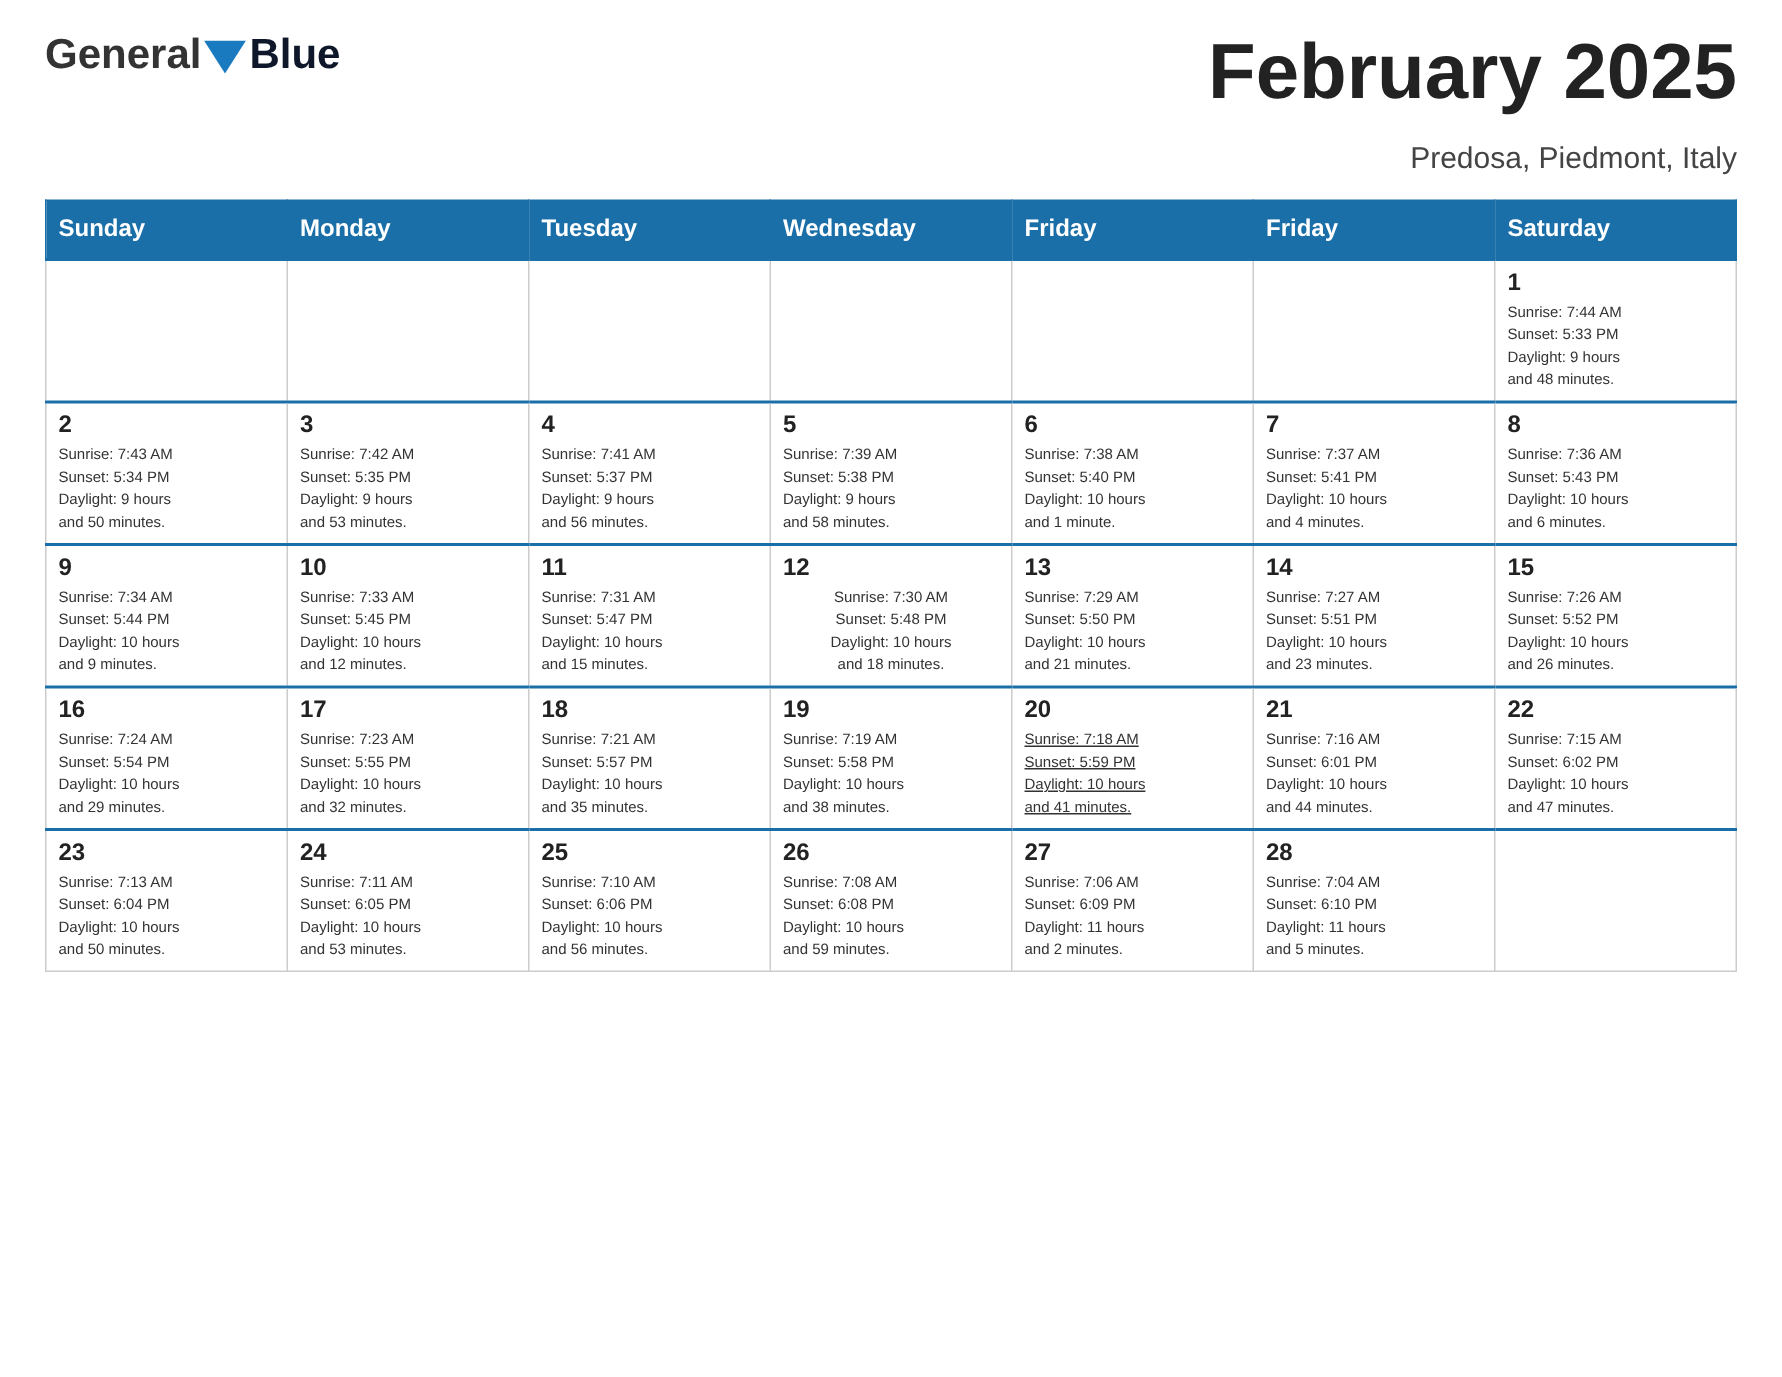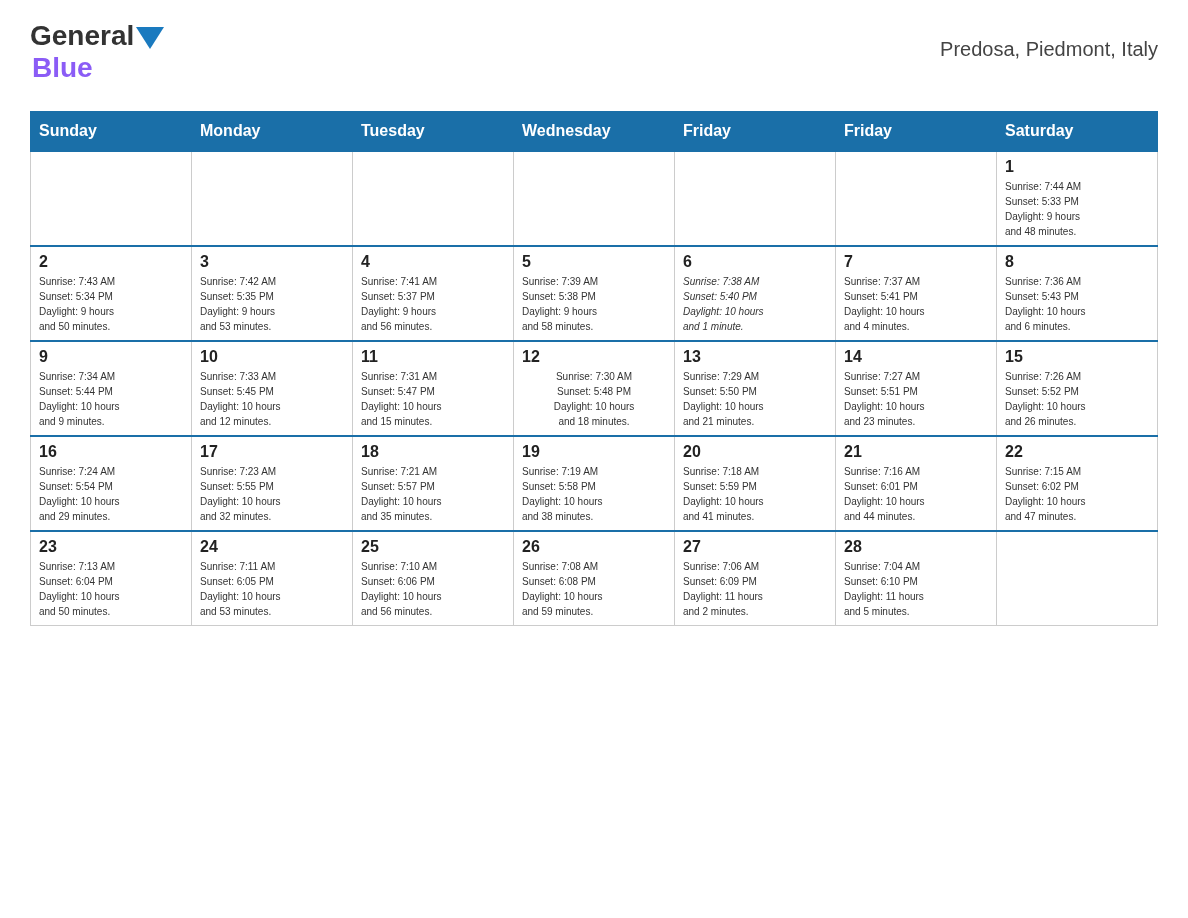--- a/index.html
+++ b/index.html
@@ -88,7 +88,7 @@
     }
     .logo-wrapper {
       display: flex;
-      flex-direction: column;
+      flex-direction: row;
       align-items: flex-start;
     }
     .logo-top-row {

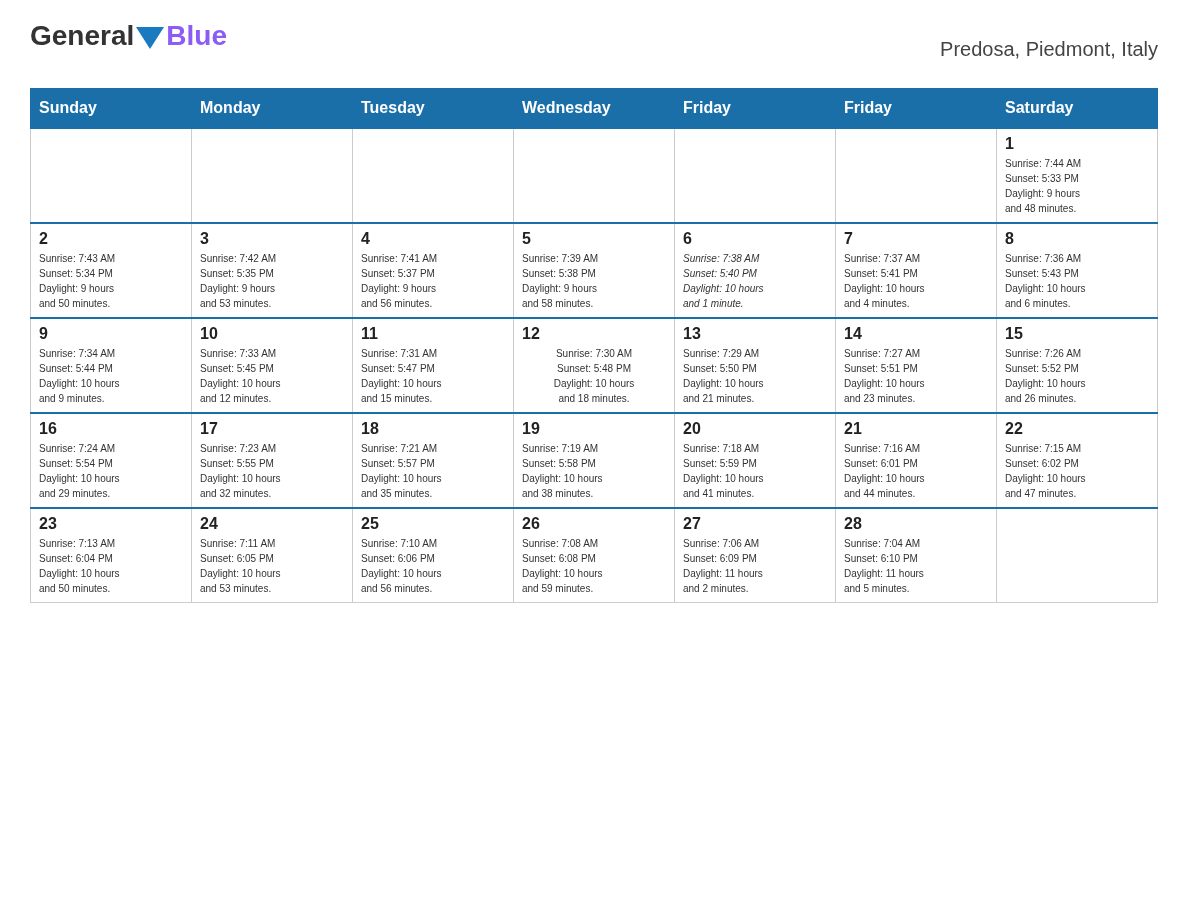--- a/index.html
+++ b/index.html
@@ -113,7 +113,7 @@
       </svg>
     </div>
     <div class="logo-bottom-row">
-      <span class="logo-blue" style="font-size:28px;font-weight:bold;color:#8b5cf6;">Blue</span>
+      <span class="logo-blue" style="font-size:28px;font-weight:bold;color:#0f172a;">Blue</span>
     </div>
   </div>
   <div class="title-block">

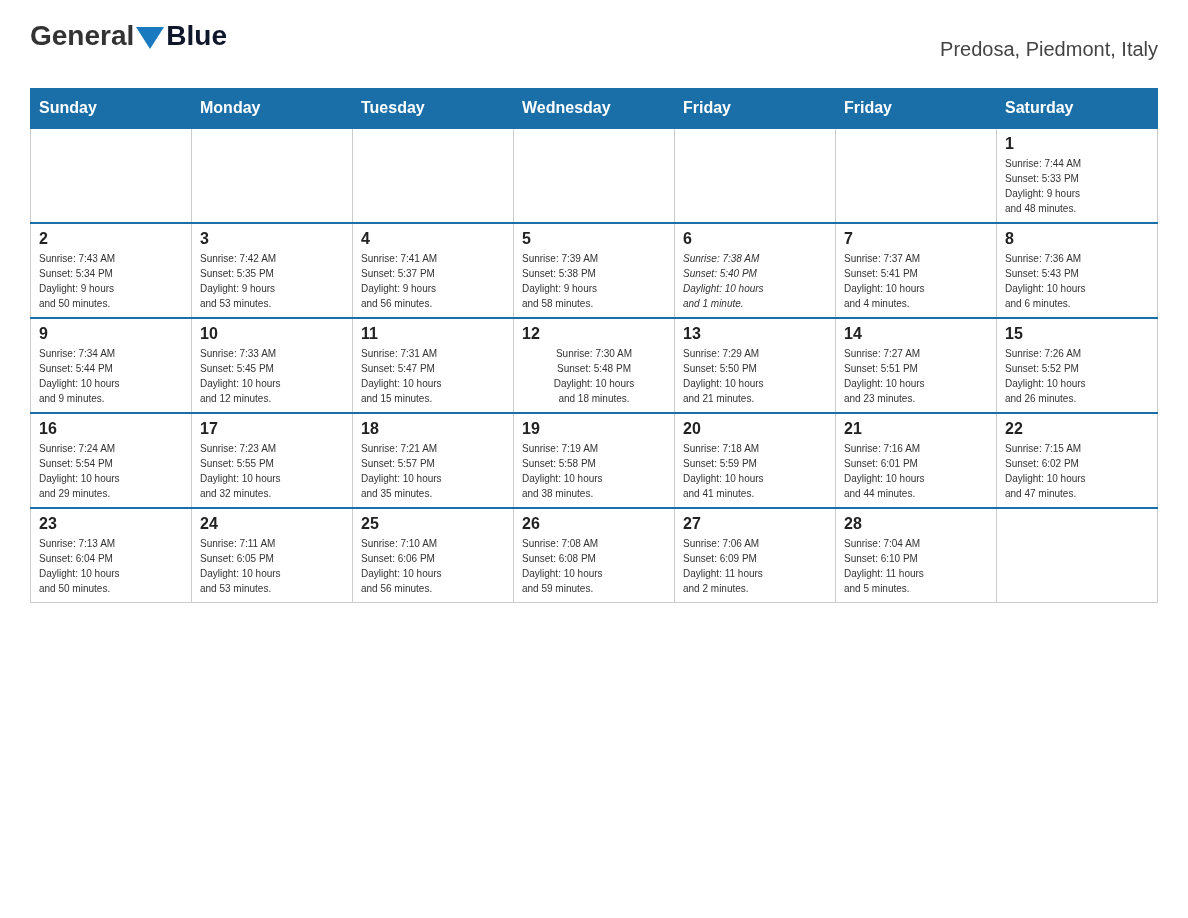--- a/index.html
+++ b/index.html
@@ -117,6 +117,7 @@
     </div>
   </div>
   <div class="title-block">
+    <div class="month-title">February 2025</div>
     <div class="location-subtitle">Predosa, Piedmont, Italy</div>
   </div>
 </div>

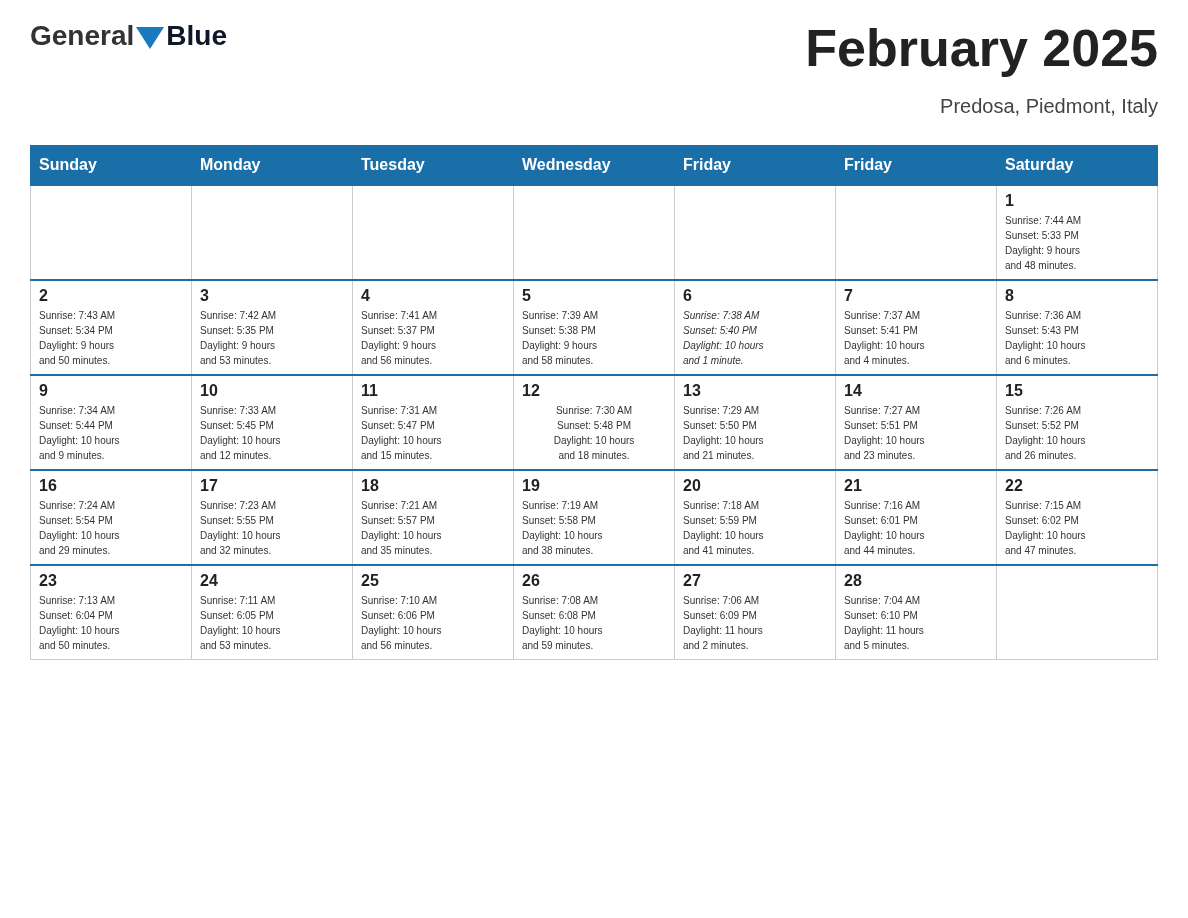--- a/index.html
+++ b/index.html
@@ -43,7 +43,7 @@
     .calendar {
       width: 100%;
       border-collapse: collapse;
-      margin-top: 27px;
+      margin-top: 15px;
       border-radius: 13px;
     }
     .calendar th {

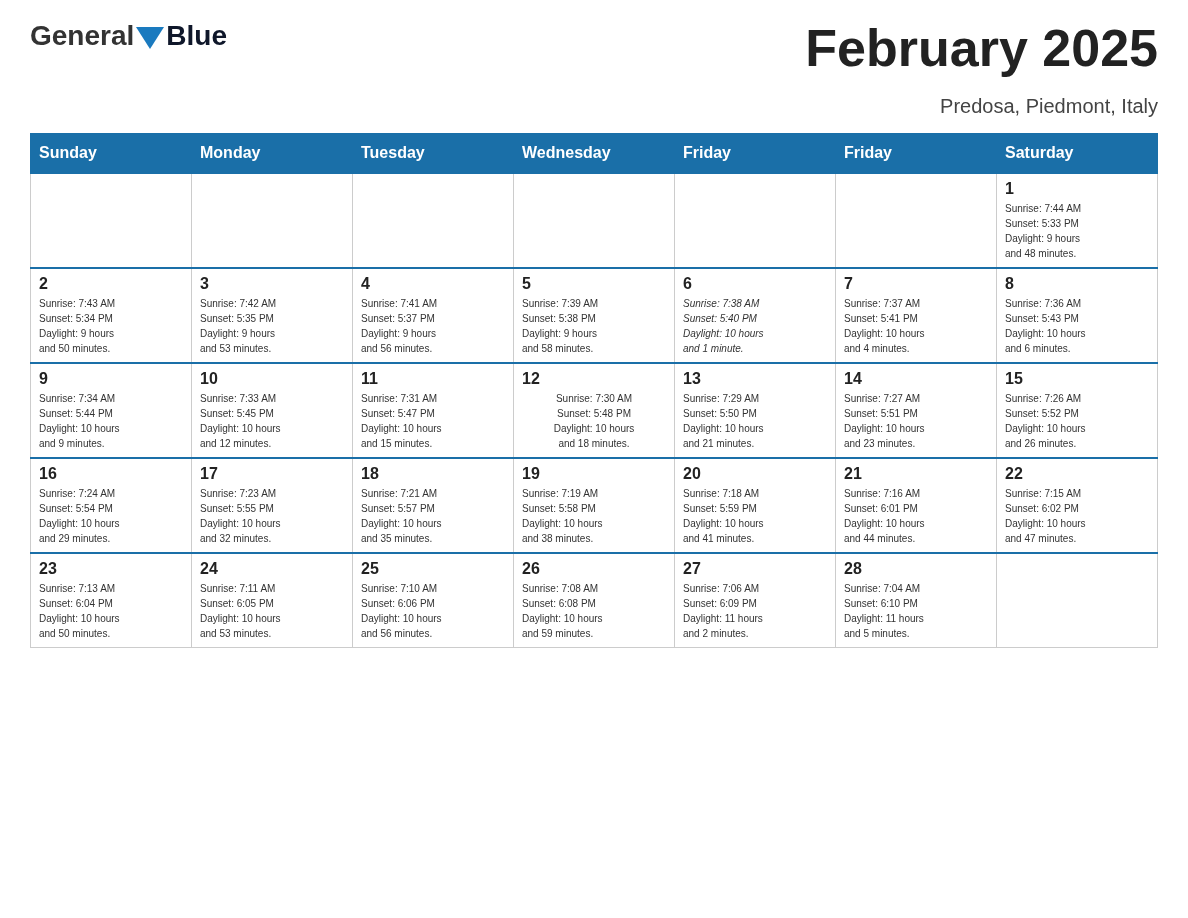--- a/index.html
+++ b/index.html
@@ -181,7 +181,7 @@
         </td>
         <td>
           <span class="day-number">6</span>
-          <div class="day-info" style="white-space: pre-line; font-style: italic;">Sunrise: 7:38 AM
+          <div class="day-info" style="white-space: pre-line;">Sunrise: 7:38 AM
 Sunset: 5:40 PM
 Daylight: 10 hours
 and 1 minute.</div>

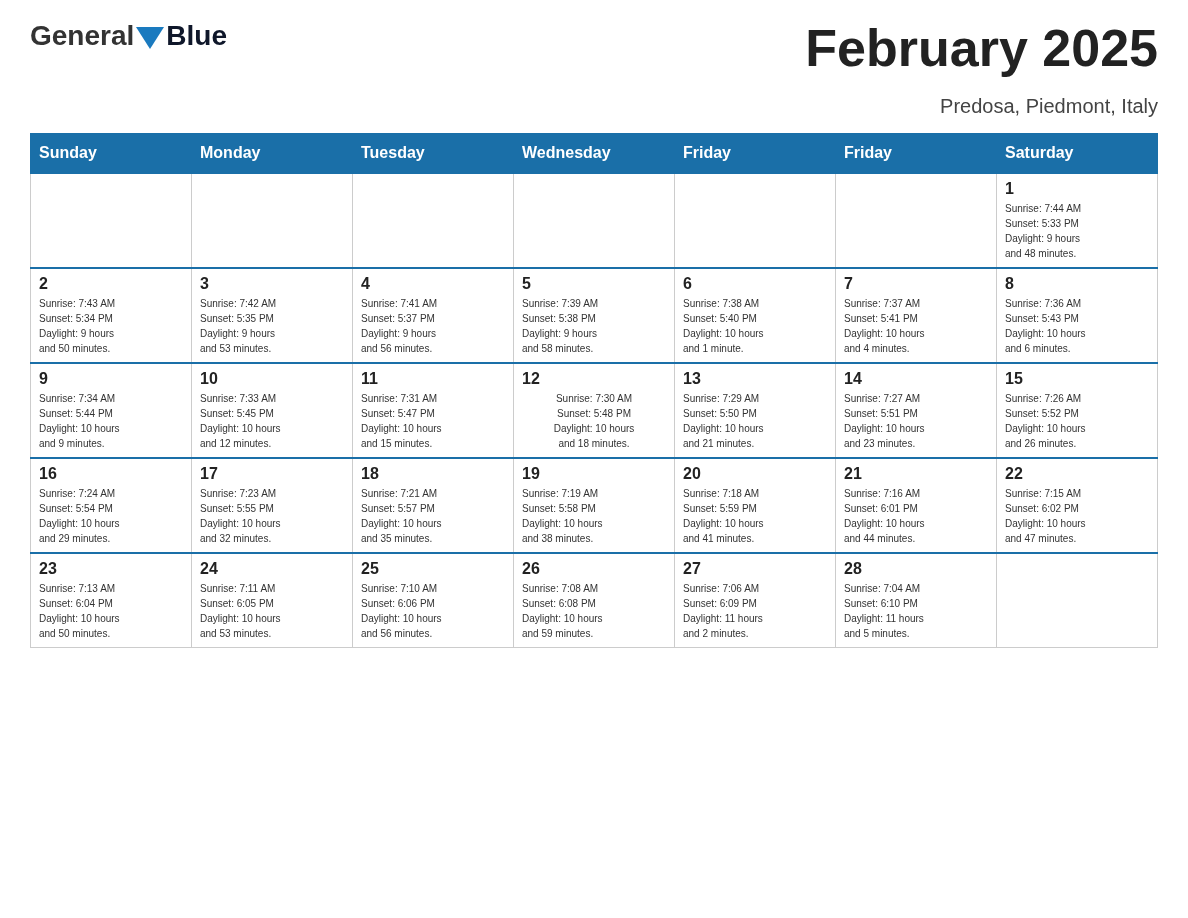--- a/index.html
+++ b/index.html
@@ -283,7 +283,7 @@
         </td>
         <td>
           <span class="day-number">20</span>
-          <div class="day-info" style="white-space: pre-line;">Sunrise: 7:18 AM
+          <div class="day-info" style="white-space: pre-line; text-decoration: underline;">Sunrise: 7:18 AM
 Sunset: 5:59 PM
 Daylight: 10 hours
 and 41 minutes.</div>

